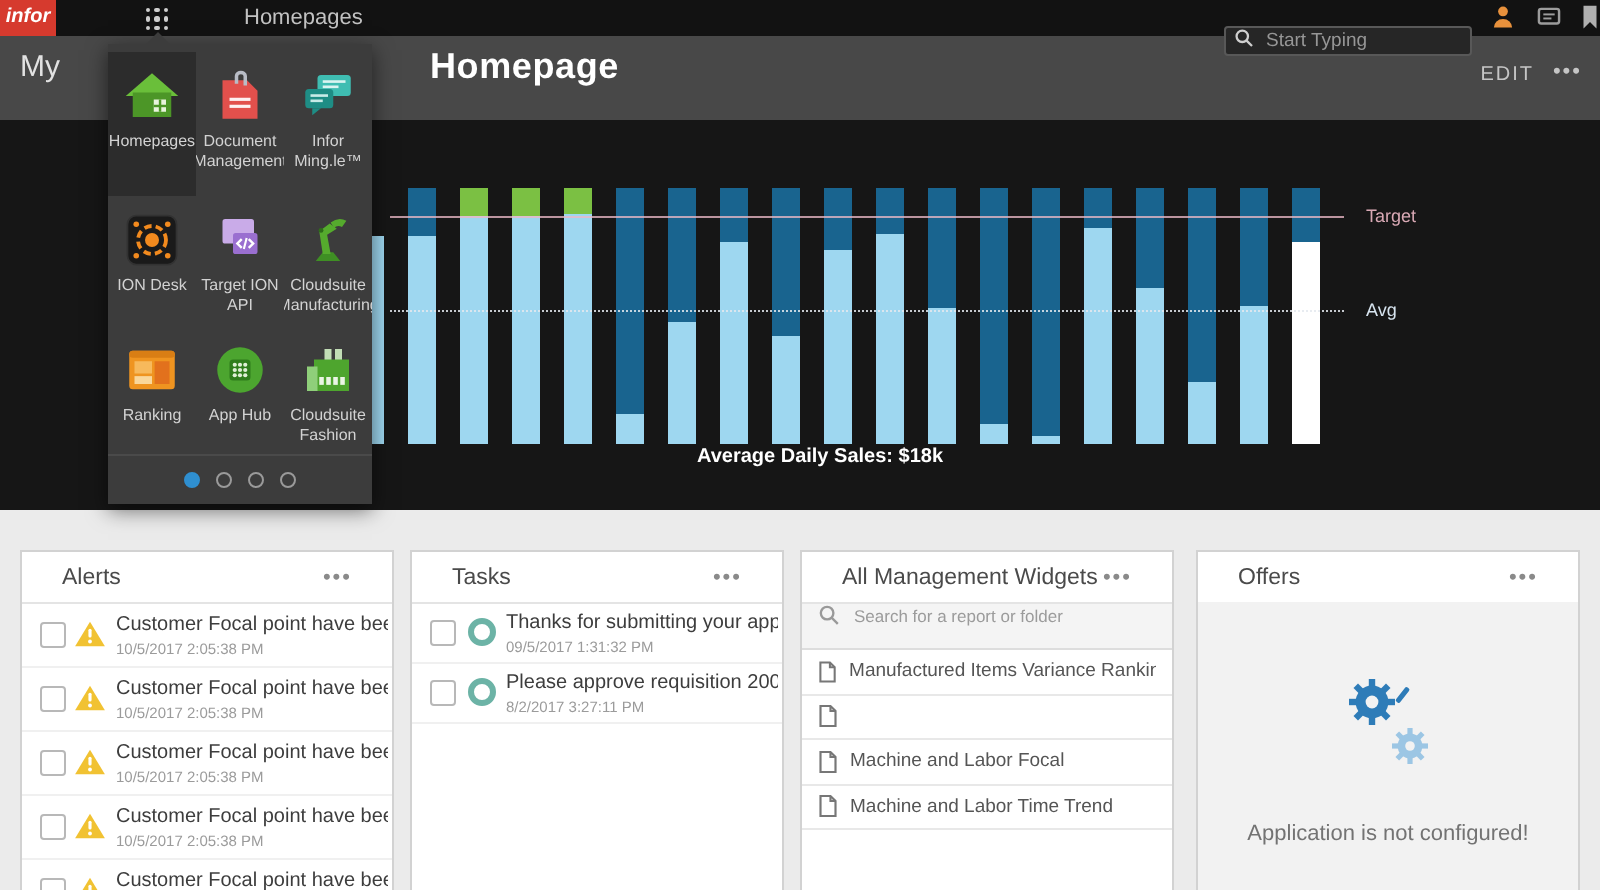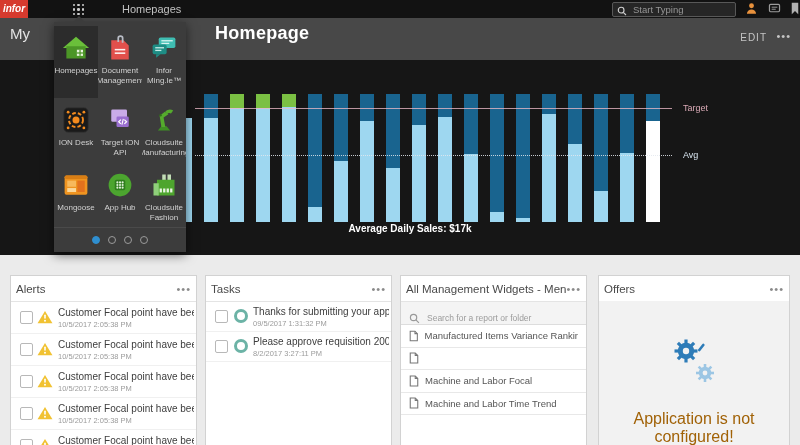--- a/index.html
+++ b/index.html
@@ -13,8 +13,8 @@
              grid-template-columns:repeat(3,1fr);grid-template-rows:repeat(3,1fr);cursor:pointer}
   .grid-icon span{width:2.5px;height:2.5px;background:#cfcfcf;border-radius:50%;margin:auto}
   .crumb{position:absolute;left:122px;top:0;line-height:18px;font-size:11px;color:#c2c2c2;cursor:pointer}
-  .searchbox{position:absolute;left:612px;top:2px;width:118px;height:13px;background:#262626;
-             border:1px solid #585858;border-radius:2px;display:flex;align-items:flex-end;padding-left:4px;gap:4px}
+  .searchbox{position:absolute;left:612px;top:13px;width:118px;height:13px;background:#262626;
+             border:1px solid #585858;border-radius:2px;display:flex;align-items:flex-start;padding-left:4px;gap:4px}
   .searchbox input{background:transparent;border:none;outline:none;font-size:9.5px;color:#d8d8d8;
                    width:88px;font-family:"Liberation Sans",sans-serif}
   .searchbox input::placeholder{color:#969696}

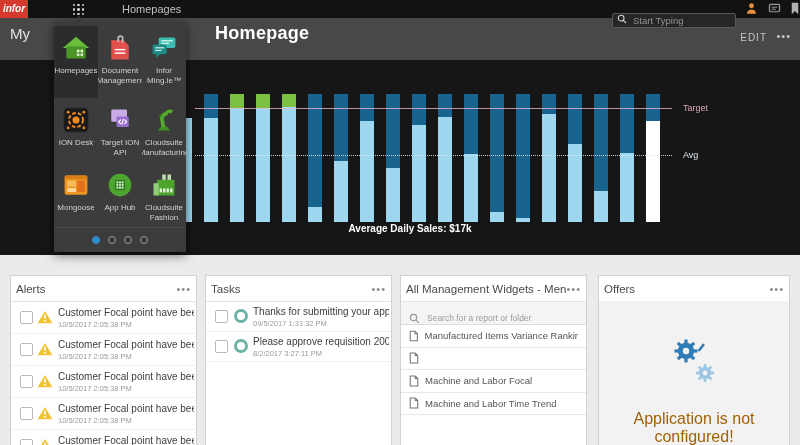--- a/index.html
+++ b/index.html
@@ -292,7 +292,7 @@
         <rect x="17.5" y="11" width="8.5" height="13" fill="#e2711d"></rect>
         <rect x="6" y="19.5" width="10" height="4.5" fill="#fad79a"></rect>
       </svg>
-      <span class="tlabel">Mongoose</span>
+      <span class="tlabel">Ranking</span>
     </div>
 
     <div class="tile">

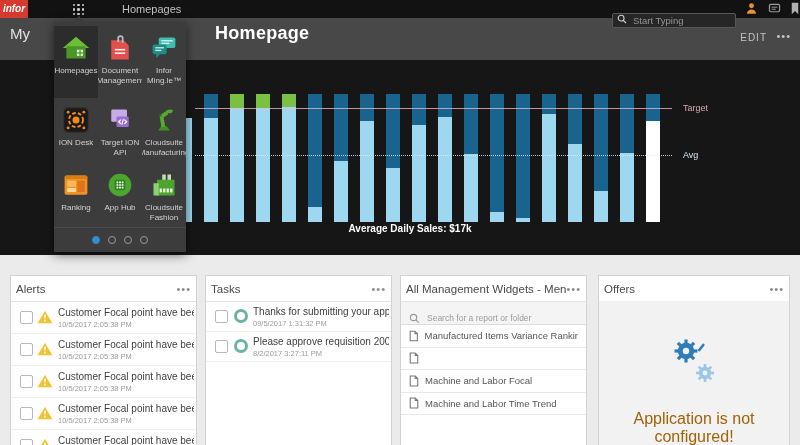--- a/index.html
+++ b/index.html
@@ -208,7 +208,7 @@
   <div class="avg-line"></div>
   <span class="target-label">Target</span>
   <span class="avg-label">Avg</span>
-  <div class="caption">Average Daily Sales: $17k</div>
+  <div class="caption">Average Daily Sales: $18k</div>
 </div>
 
 <div class="menu-panel">

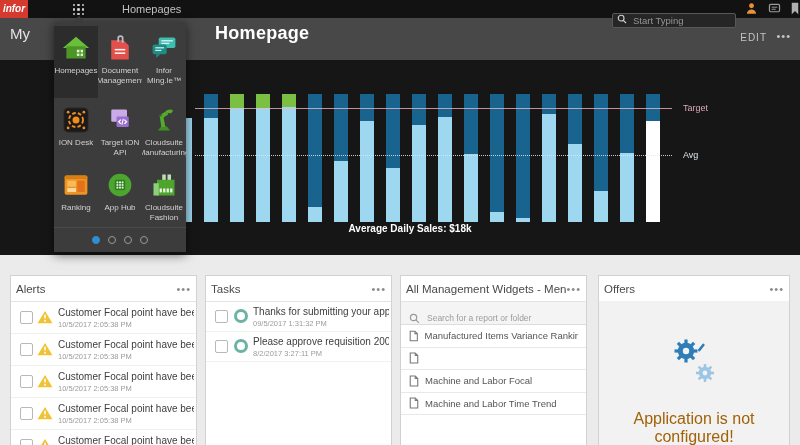--- a/index.html
+++ b/index.html
@@ -56,7 +56,7 @@
   #card-tasks{left:205px;width:187px}
   #card-prod{left:400px;width:187px}
   #card-offers{left:598px;width:192px}
-  .card-h{height:25px;border-bottom:1px solid #e4e4e4;display:flex;align-items:center;padding:0 5px}
+  .card-h{height:25px;border-bottom:1px solid #e4e4e4;display:flex;align-items:center;padding:0 20px}
   .card-title{flex:1;font-size:11.5px;color:#4a4a4a;white-space:nowrap;overflow:hidden}
   .card-more{font-size:11px;color:#8a8a8a;letter-spacing:1px;cursor:pointer}
   .alert-row{position:relative;height:31px;border-bottom:1px solid #f0f0f0;cursor:pointer}

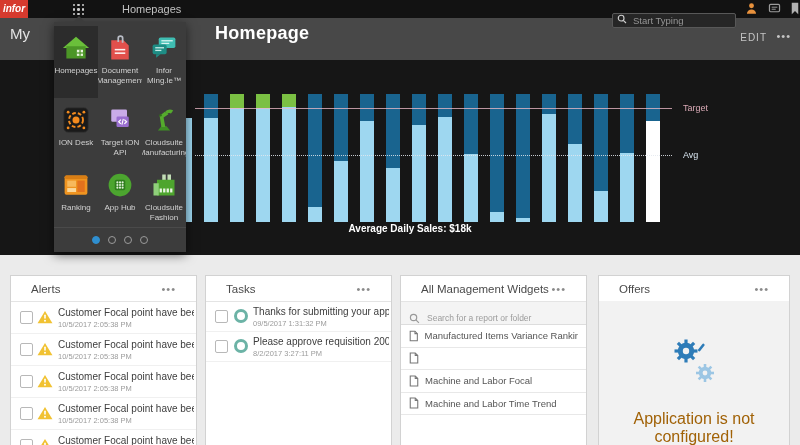--- a/index.html
+++ b/index.html
@@ -70,7 +70,7 @@
   .row-time{position:absolute;left:47px;top:18px;font-size:7.5px;color:#9b9b9b;white-space:nowrap}
   .task-row .row-text{top:4px}
   .task-row .row-time{top:17px}
-  .search-row{height:22px;background:#f4f4f4;border-bottom:1px solid #dddddd;display:flex;align-items:flex-end;
+  .search-row{height:22px;background:#f4f4f4;border-bottom:1px solid #dddddd;display:flex;align-items:flex-start;
               padding:0 8px;gap:5px}
   .search-row input{background:transparent;border:none;outline:none;font-size:8.5px;color:#555;width:140px;
                     font-family:"Liberation Sans",sans-serif}

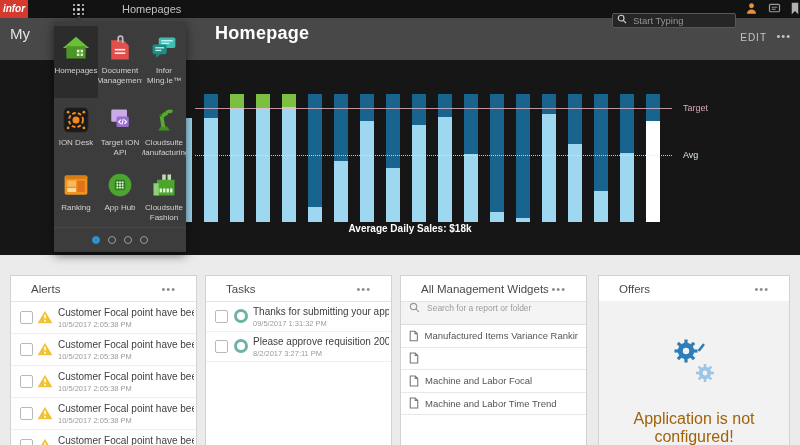--- a/index.html
+++ b/index.html
@@ -79,7 +79,7 @@
   .prod-text{font-size:9.5px;color:#555;white-space:nowrap;overflow:hidden}
   .offers-body{position:absolute;top:25px;left:0;right:0;bottom:0;background:#f2f2f2;text-align:center}
   .gears{margin-top:33px}
-  .offers-msg{margin-top:18px;font-size:16px;color:#a16207}
+  .offers-msg{margin-top:18px;font-size:11px;color:#737373}
 </style>
 </head>
 <body>

